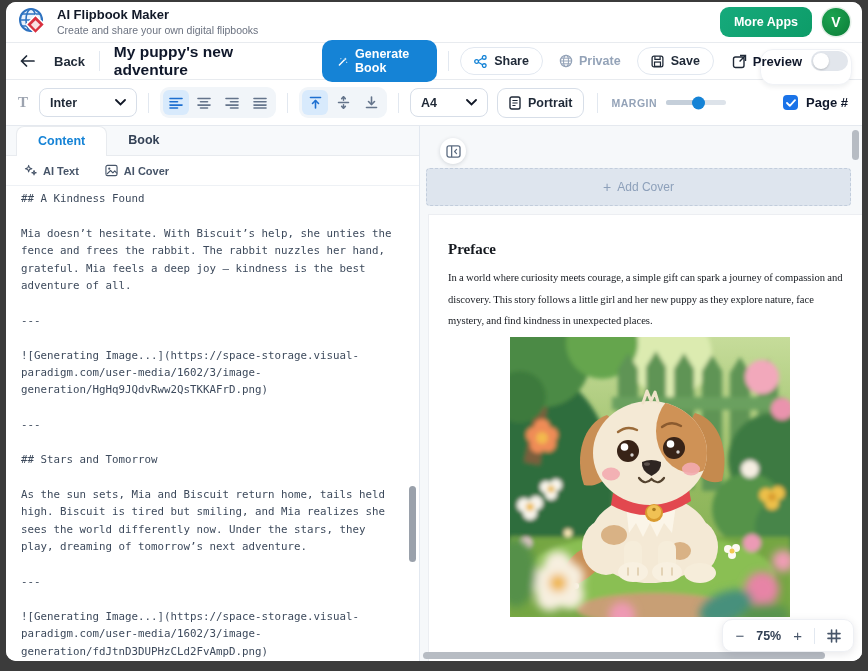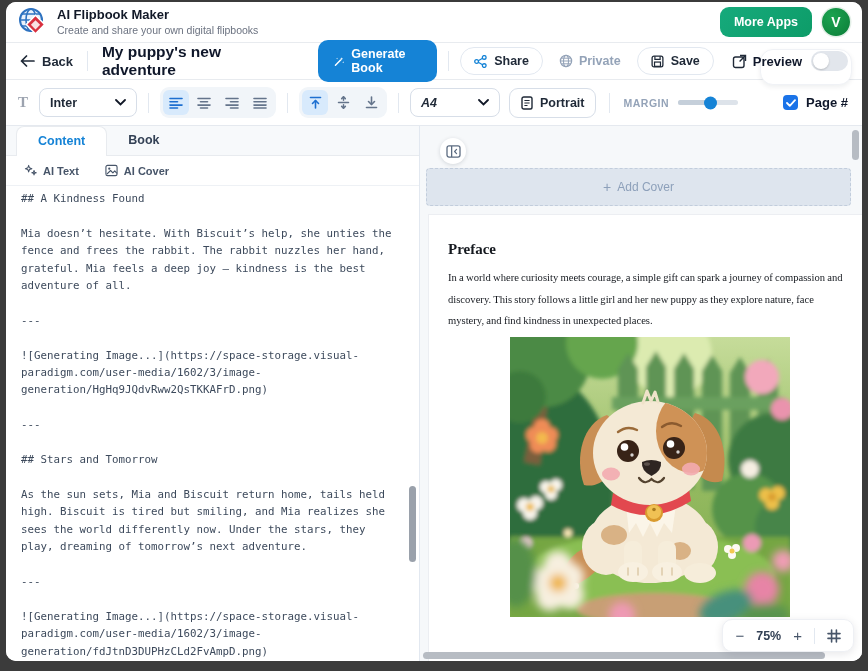--- a/index.html
+++ b/index.html
@@ -18,7 +18,7 @@
 
   
   .doc-toolbar { height:37px; flex:0 0 37px; display:flex; align-items:center; padding:0 14px; border-bottom:1px solid #e8ebef; background:#fff; position:relative; z-index:5; }
-  .back-btn { display:flex; align-items:center; gap:7px; font-size:13px; font-weight:600; color:#1f2937; cursor:pointer; }
+  .back-btn { display:flex; align-items:center; gap:19px; font-size:13px; font-weight:600; color:#1f2937; cursor:pointer; }
   .vdiv { width:1px; height:20px; background:#e2e8f0; margin:0 14px; }
   .doc-title { font-size:15.5px; font-weight:bold; color:#0f172a; }
   .generate-btn { margin-left:58px; background:#1583d6; color:#fff; font-size:12.5px; font-weight:bold; padding:7px 16px; border-radius:10px; display:flex; align-items:center; gap:7px; cursor:pointer; }

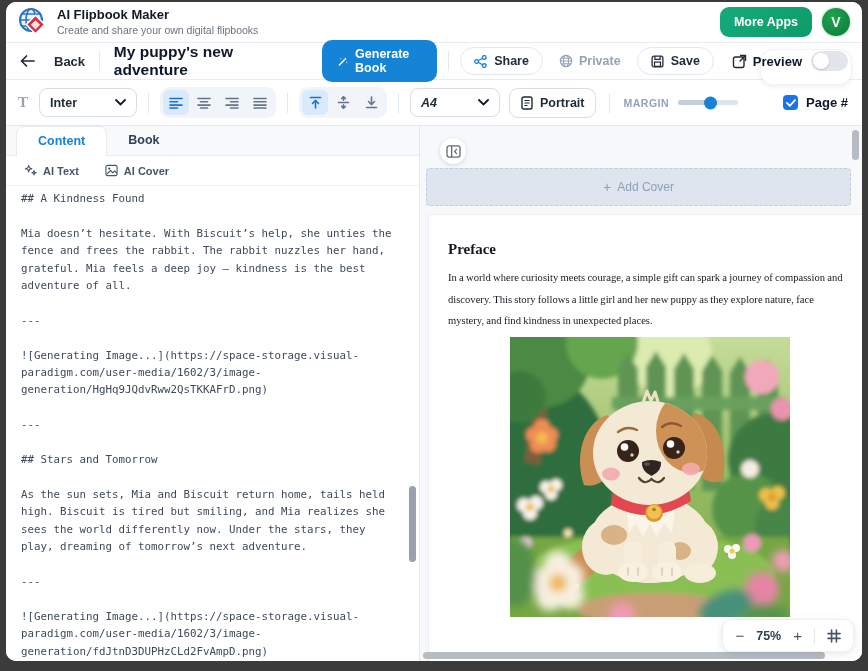--- a/index.html
+++ b/index.html
@@ -36,7 +36,7 @@
   .ticon { color:#9ca3af; font-size:15px; font-weight:bold; padding:0 2px; font-family:"Liberation Serif",serif; }
   .select { display:flex; align-items:center; justify-content:space-between; border:1px solid #d7dee8; border-radius:8px; background:#fff; height:29px; padding:0 10px; font-size:12.5px; font-weight:600; color:#1f2937; cursor:pointer; }
   .select.font { width:98px; }
-  .select.size { width:90px;font-style:italic; }
+  .select.size { width:78px; }
   .btn-group { display:flex; gap:2px; background:#f1f5f9; border-radius:9px; padding:3px; }
   .tool-btn { width:26px; height:25px; border-radius:6px; display:flex; align-items:center; justify-content:center; cursor:pointer; color:#64748b; }
   .tool-btn.active { background:#d8eafc; color:#1d6fd0; }

